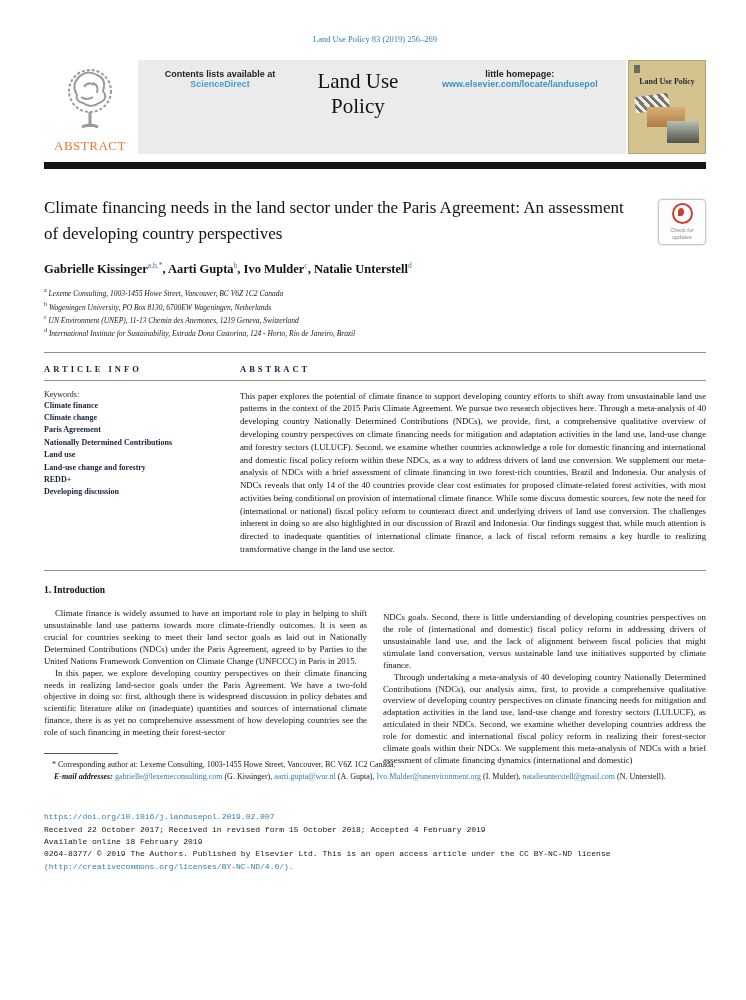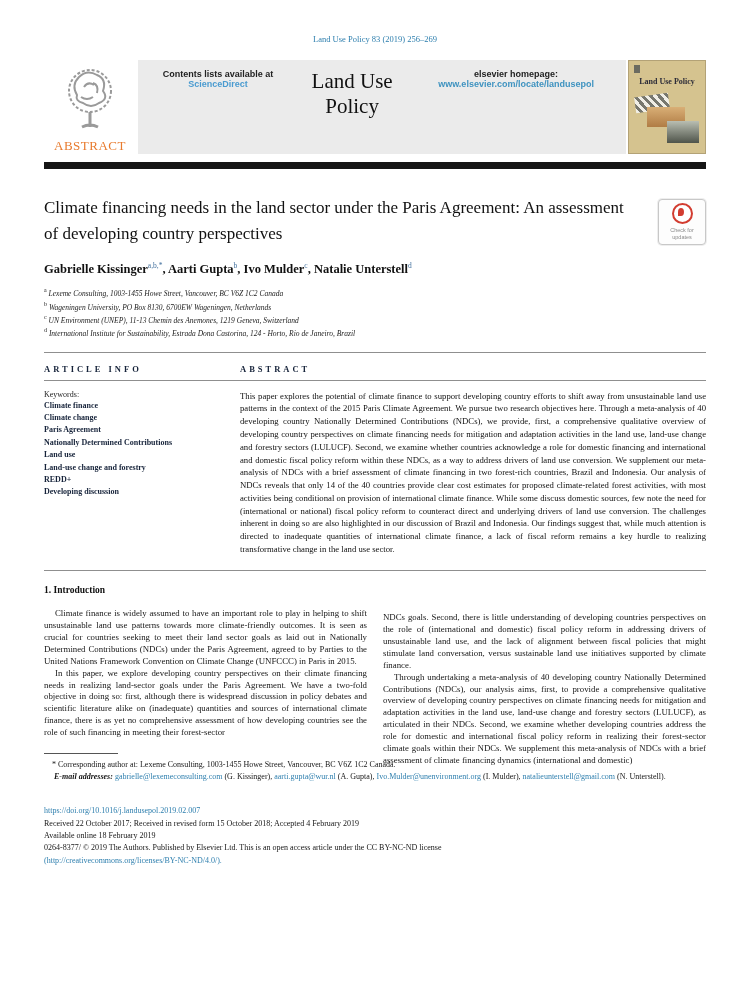--- a/index.html
+++ b/index.html
@@ -101,7 +101,7 @@
       <div class="banner">
         <div class="contents-line"><span>Contents lists available at </span><span class="lnk">ScienceDirect</span></div>
         <div class="banner-title">Land Use Policy</div>
-        <div class="homepage-line"><span>elsevier homepage: </span><span class="lnk">www.elsevier.com/locate/landusepol</span></div>
+        <div class="homepage-line"><span>little homepage: </span><span class="lnk">www.elsevier.com/locate/landusepol</span></div>
       </div>
 
       <div class="cover">

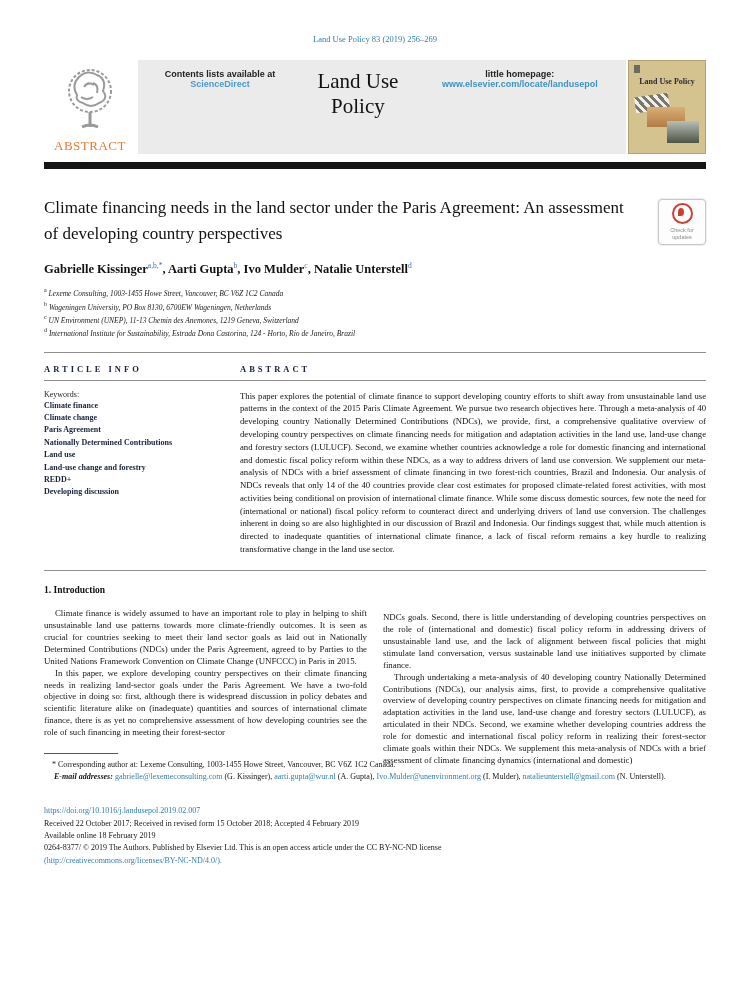--- a/index.html
+++ b/index.html
@@ -70,7 +70,7 @@
   .fn{font-size:8px;line-height:1.5;margin:5px 0 0;color:#161616;}
   .fn .lnk{color:#2e7fae;}
   .fn-ital{font-style:italic;font-weight:bold;}
-  .footer{margin-top:22px;font-size:8px;line-height:1.55;color:#161616;}
+  .footer{margin-top:28px;font-size:8px;line-height:1.55;color:#161616;font-family:Liberation Mono, monospace;}
   .footer .doi{color:#2e7fae;display:block;}
   a,.lnk{text-decoration:none;cursor:pointer;}
 

